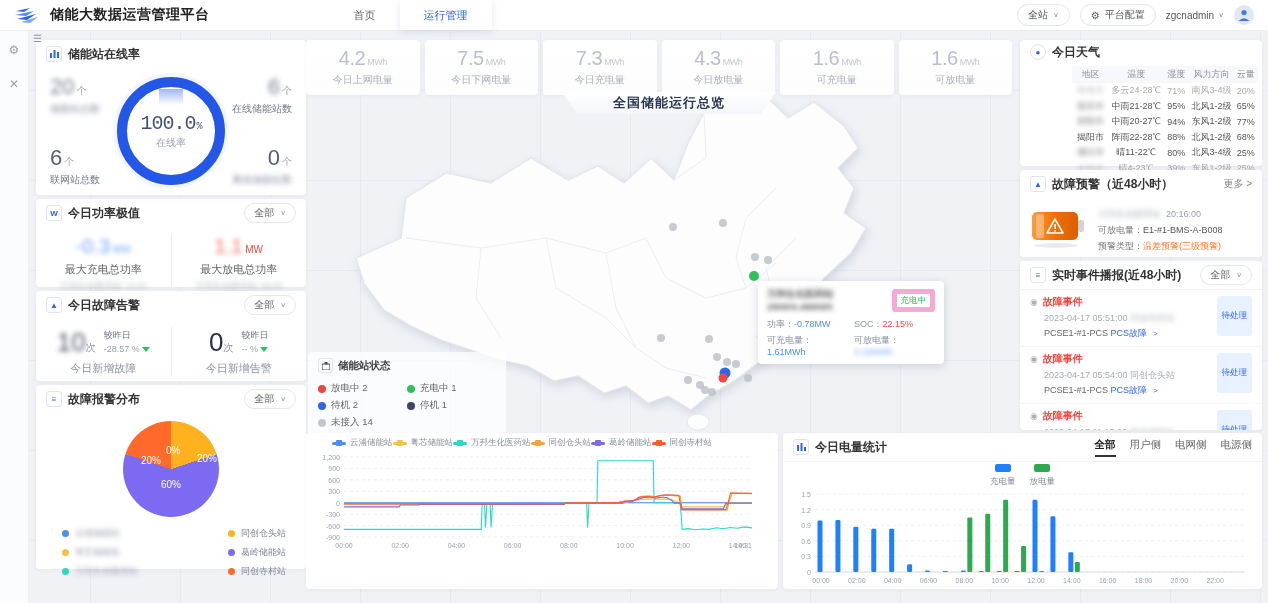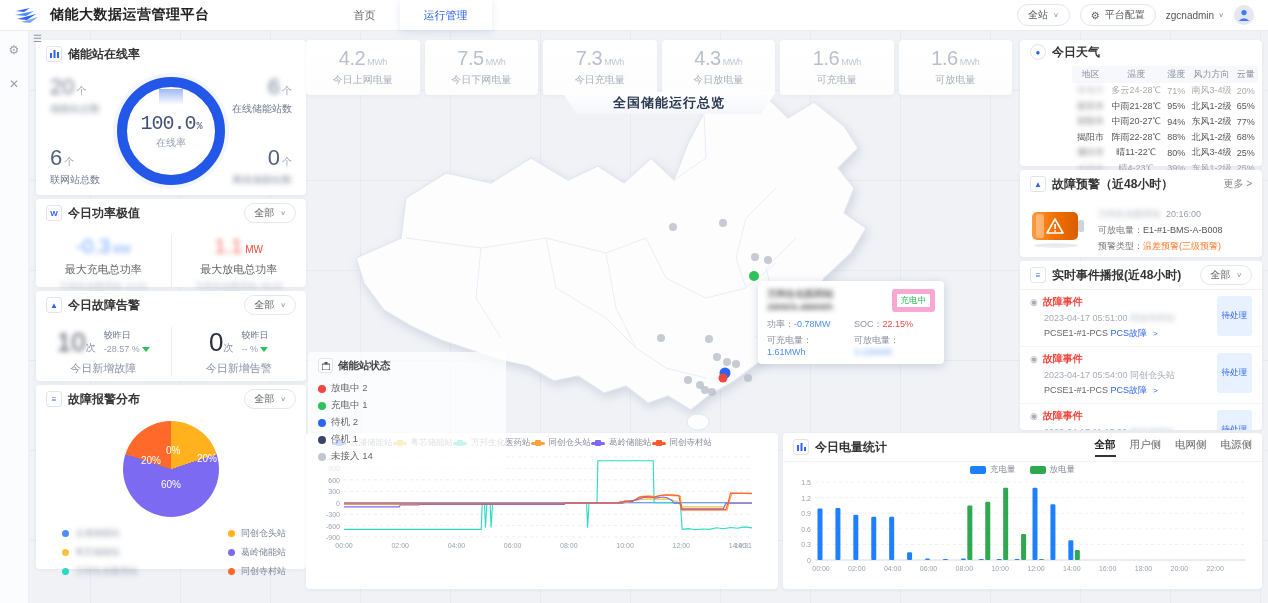--- a/index.html
+++ b/index.html
@@ -102,7 +102,7 @@
   .tt-grid .k{color:#8a90a0;}
   .status-box{position:absolute;left:308px;top:352px;width:178px;background:rgba(255,255,255,.72);border-radius:4px;padding:6px 10px 8px;z-index:5;}
   .status-title{font-size:10.5px;font-weight:bold;color:#444;display:flex;align-items:center;gap:5px;}
-  .status-items{display:flex;flex-wrap:wrap;margin-top:5px;flex-direction:column;}
+  .status-items{display:flex;flex-wrap:wrap;margin-top:5px;}
   .st-item{width:50%;display:flex;align-items:center;gap:5px;font-size:9.5px;color:#666;margin-top:4px;}
   
   .chart-legend{display:flex;padding:4px 0 0 26px;flex-wrap:nowrap;}

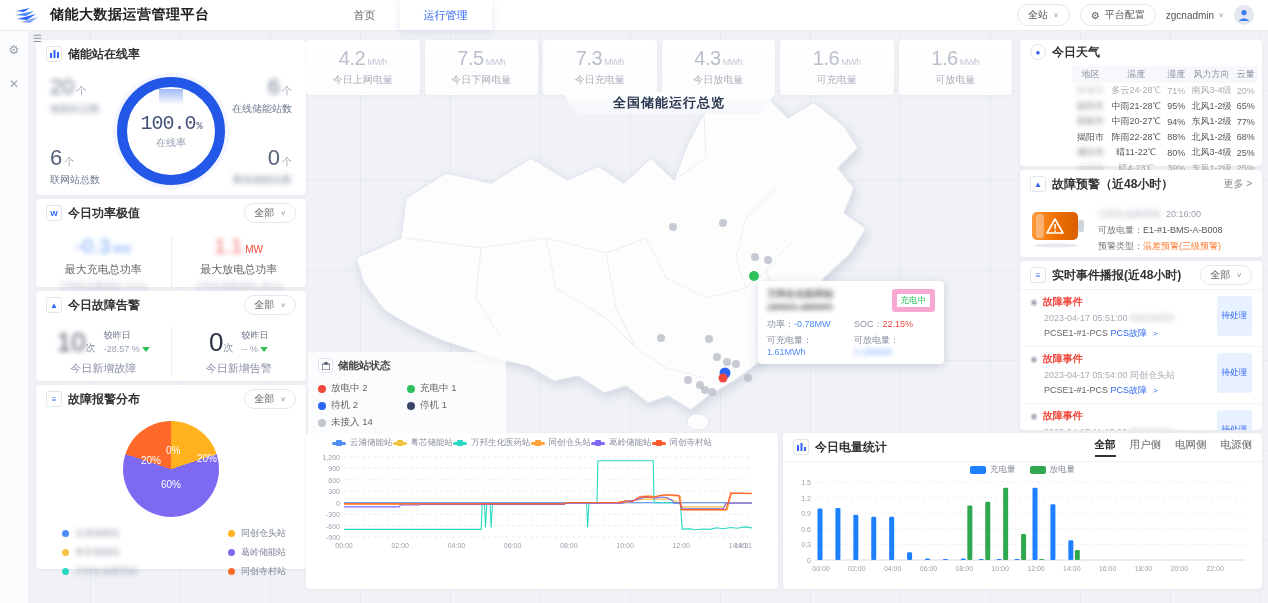--- a/index.html
+++ b/index.html
@@ -110,7 +110,7 @@
   .cl-mark{width:14px;height:3px;border-radius:2px;position:relative;flex:none;}
   .cl-mark::after{content:"";position:absolute;left:4px;top:-1.5px;width:6px;height:6px;border-radius:1px;background:inherit;}
   .bar-legend{display:flex;gap:14px;justify-content:center;padding-top:2px;}
-  .bl-item{display:flex;align-items:center;gap:4px;font-size:8.5px;color:#8a90a0;}
+  .bl-item{display:flex;align-items:center;gap:4px;font-size:8.5px;color:#8a90a0;flex-direction:column;}
   .bl-swatch{width:16px;height:8px;border-radius:2px;}
   .etabs{margin-left:auto;display:flex;gap:14px;font-size:10.5px;color:#666;}
   .etab{cursor:pointer;padding-bottom:3px;}

